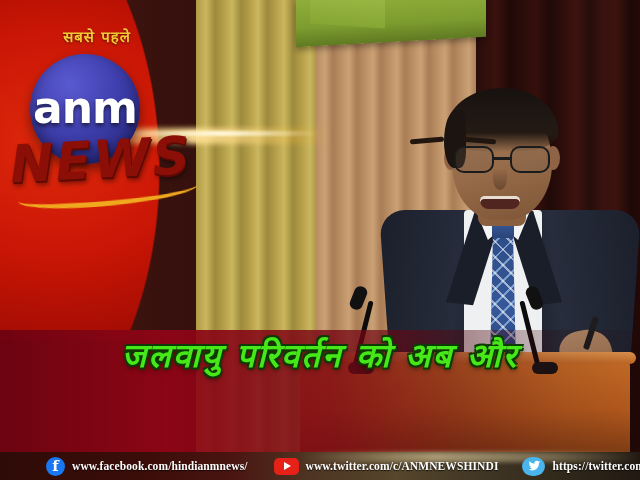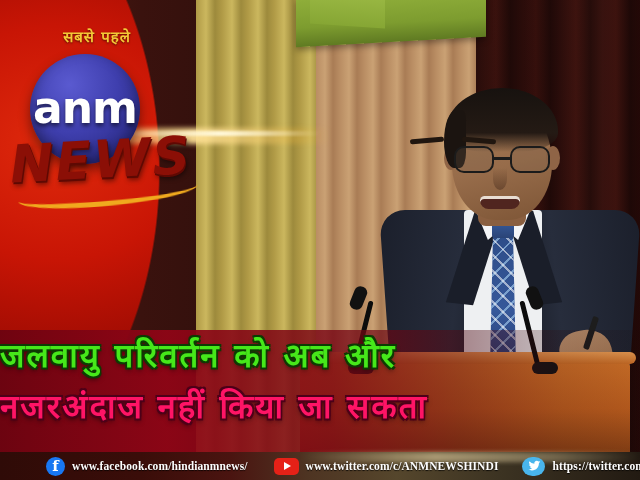--- a/index.html
+++ b/index.html
@@ -201,9 +201,9 @@
         rgba(110,3,16,.97) 0%, rgba(143,5,22,.95) 26%, rgba(120,5,20,.80) 52%,
         rgba(80,6,16,.45) 72%, rgba(40,8,12,.20) 88%, rgba(20,6,8,.10) 100%);
   }
-  .hl-line { position:absolute; left:0; width:640px; 
+  .hl-line { position:absolute; left:0; width:640px; text-align:center;
              font-family:"DejaVu Sans", sans-serif; font-weight:700;
-             white-space:nowrap; }
+             white-space:nowrap;font-style:italic; }
   #hl1 { top:332px; font-size:33px; letter-spacing:2px; color:#46e81a;
          text-shadow:-1.6px -1.6px 0 #0d3b03, 1.6px -1.6px 0 #0d3b03,
                      -1.6px 1.6px 0 #0d3b03, 1.6px 1.6px 0 #0d3b03,

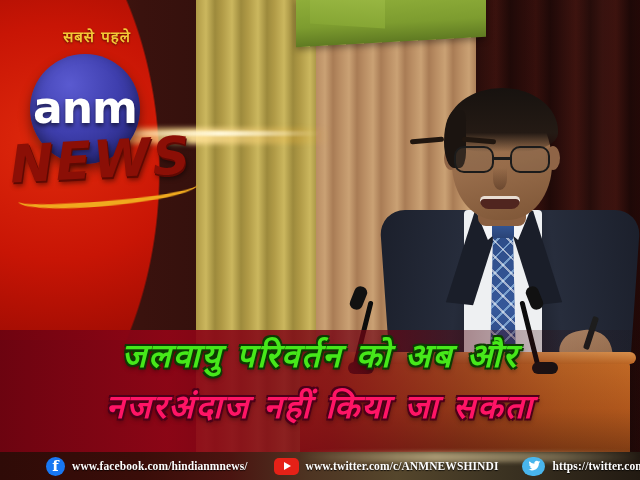--- a/index.html
+++ b/index.html
@@ -313,7 +313,6 @@
 
   <div id="headline"></div>
   <div class="hl-line" id="hl1">जलवायु परिवर्तन को अब और</div>
-  <div class="hl-line" id="hl2">नजरअंदाज नहीं किया जा सकता</div>
 
   <div id="socialbar">
 

